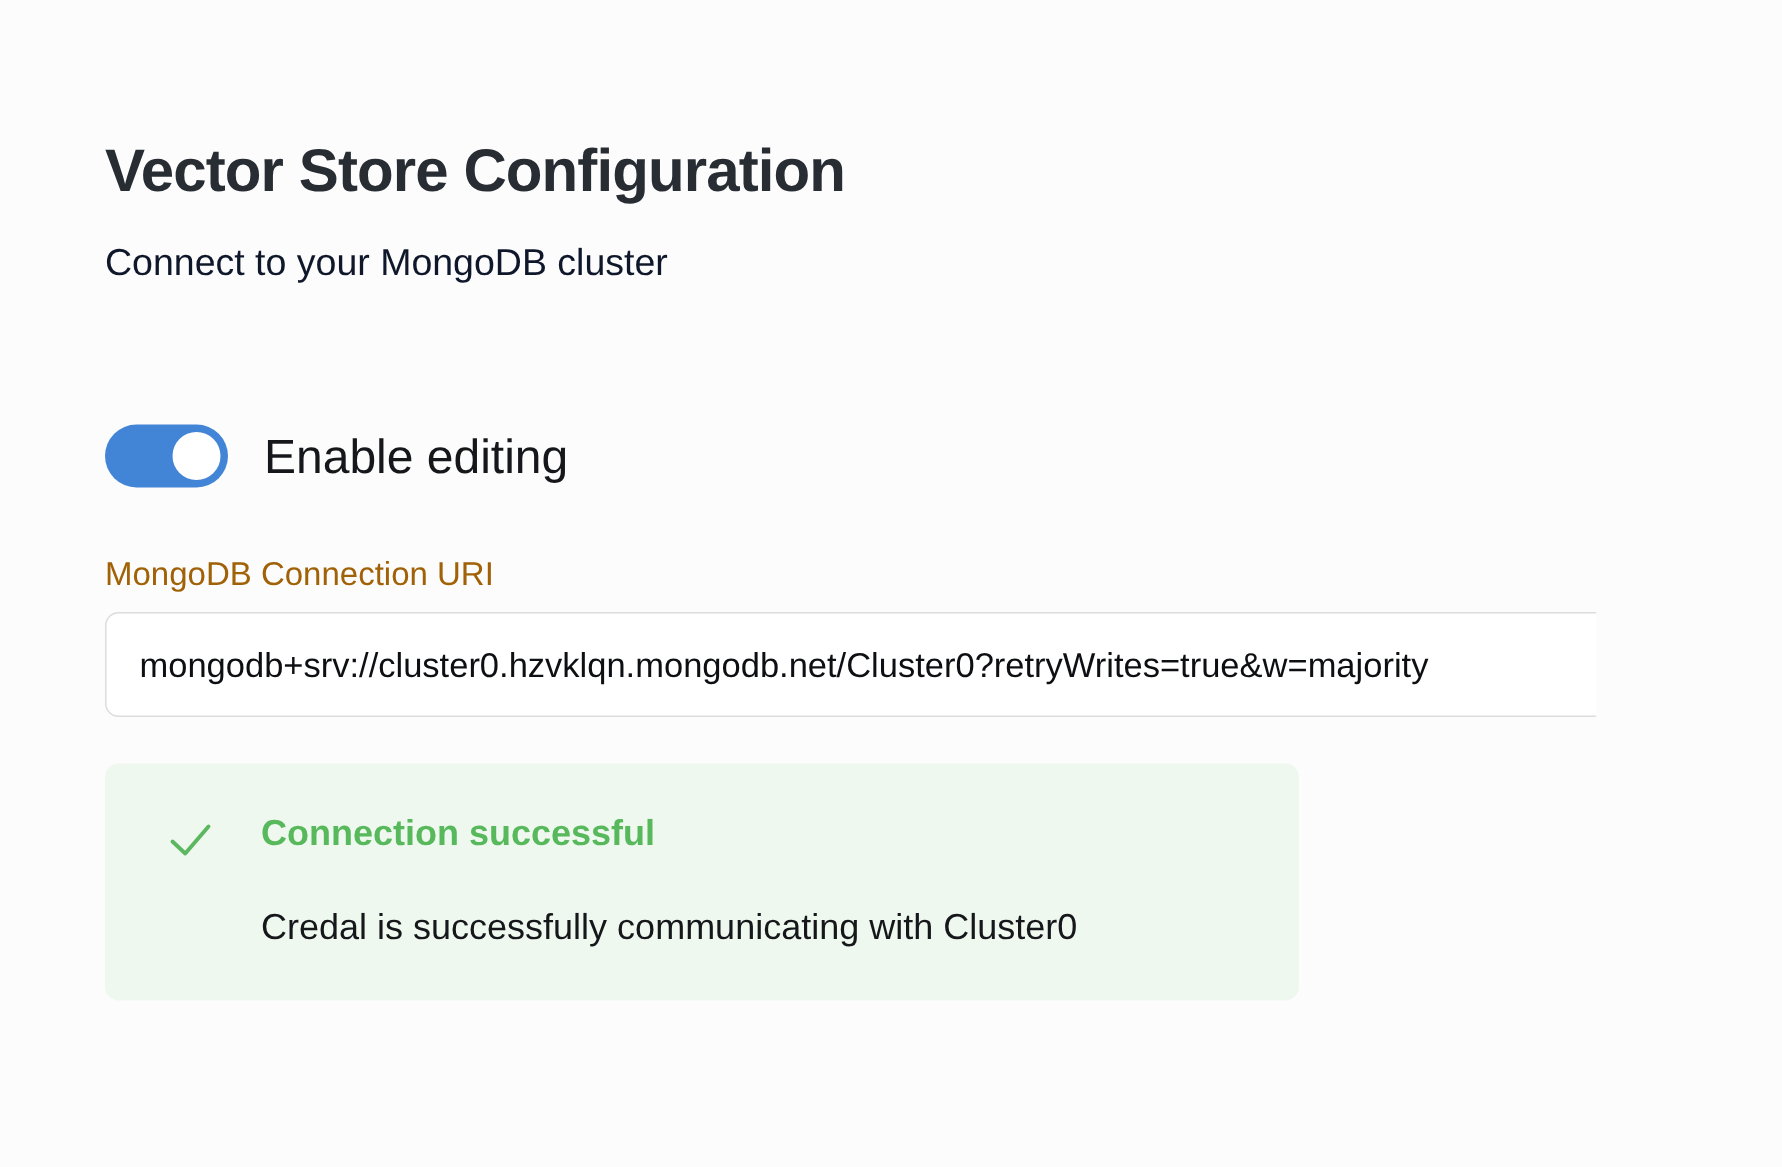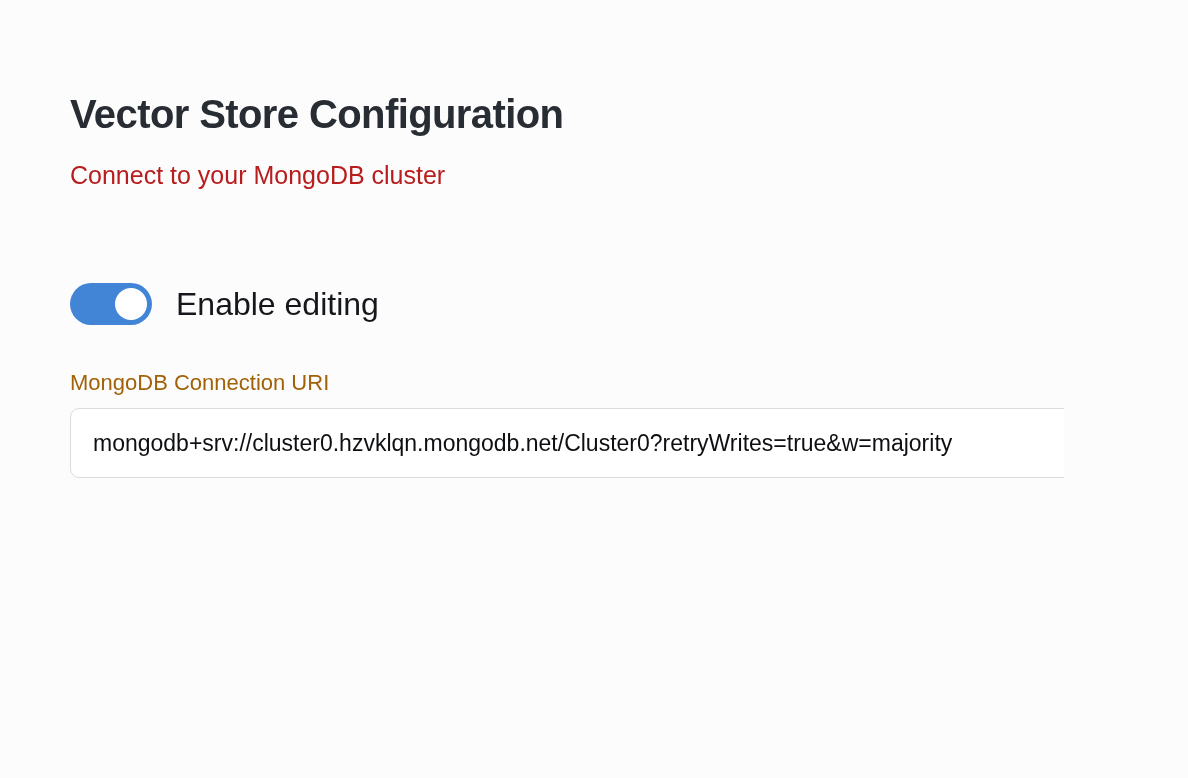--- a/index.html
+++ b/index.html
@@ -47,7 +47,7 @@
     font-size: 25px;
     line-height: 34px;
     font-weight: normal;
-    color: #b91c1c;
+    color: #0f172a;
     white-space: nowrap;
   }
 

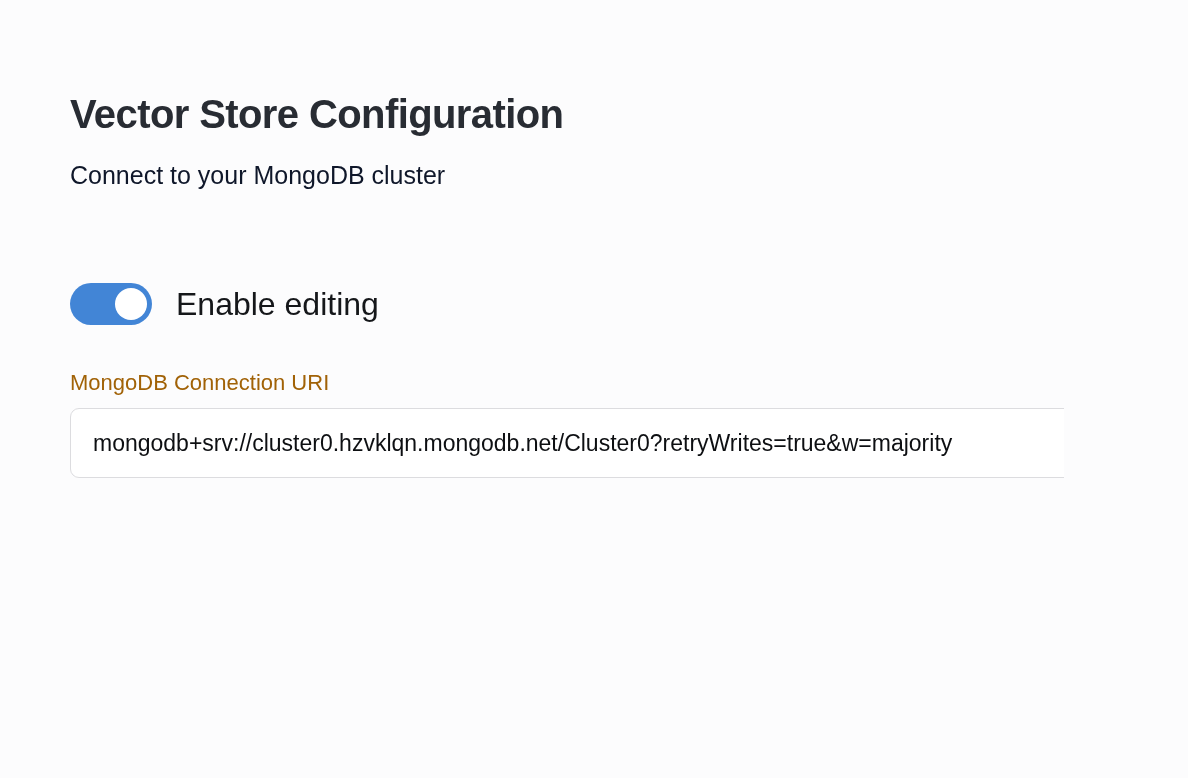--- a/index.html
+++ b/index.html
@@ -174,6 +174,15 @@
 
   <input class="uri-input" type="text" value="mongodb+srv://cluster0.hzvklqn.mongodb.net/Cluster0?retryWrites=true&amp;w=majority" placeholder="mongodb+srv://..." style="">
 
+  <div class="status-banner">
+    <span class="status-check">
+      <svg width="34" height="34" viewBox="0 0 34 34" fill="none" aria-hidden="true">
+        <path d="M5 18 L13.5 26 L29 8" stroke="#5cb860" stroke-width="2.6" stroke-linecap="round" stroke-linejoin="round" fill="none"></path>
+      </svg>
+    </span>
+    <span class="status-title">Connection successful</span>
+    <span class="status-message">Credal is successfully communicating with Cluster0</span>
+  </div>
 
 </div>
 

